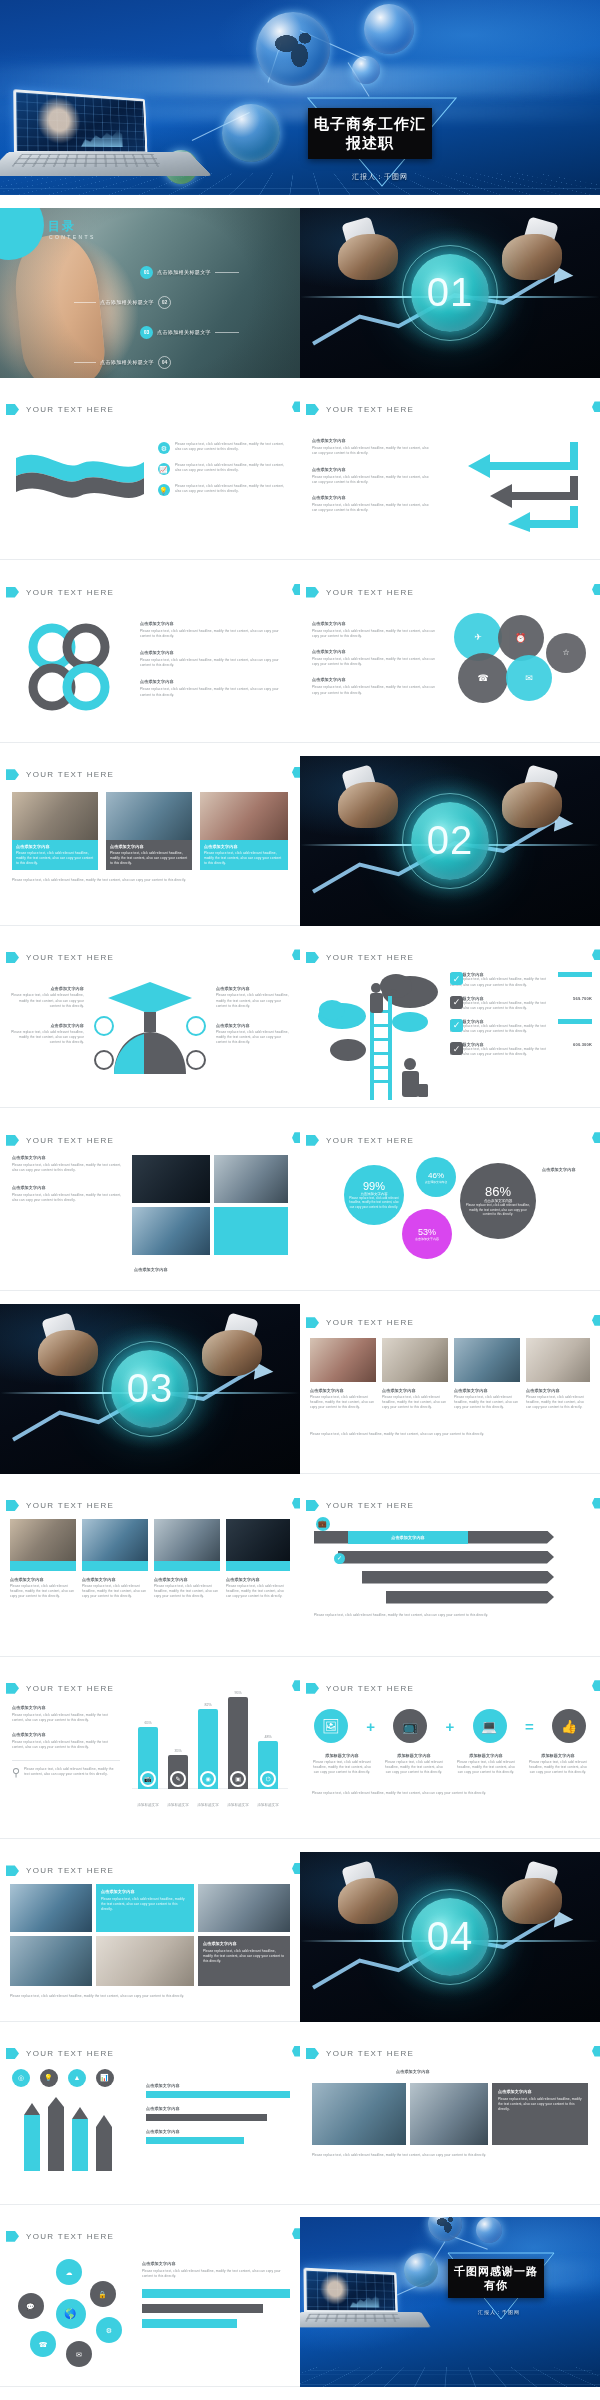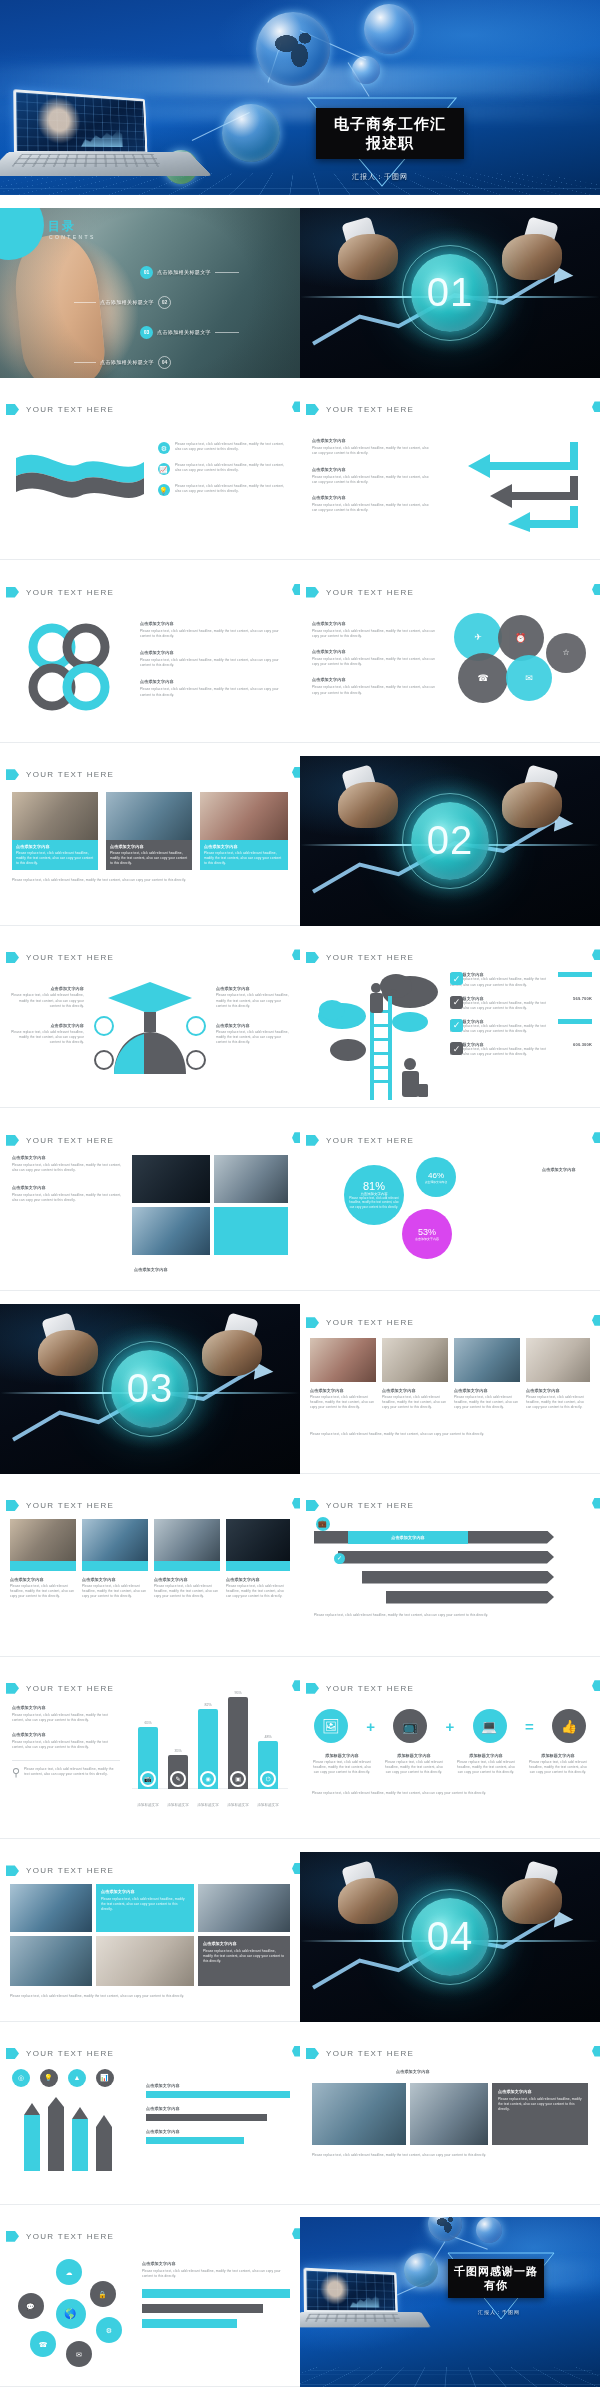--- a/index.html
+++ b/index.html
@@ -276,7 +276,7 @@
       </svg>
     </div>
 
-    <div class="title-plate" style="left:316px;top:108px;width:148px;padding:6px 12px 7px;font-size:15px;">电子商务工作汇报述职</div>
+    <div class="title-plate" style="left:308px;top:108px;width:124px;padding:6px 4px 7px;font-size:15px;">电子商务工作汇报述职</div>
 
     <div class="reporter" style="left:352px;top:172px;font-size:7px;">汇报人：千图网</div>
   </div>

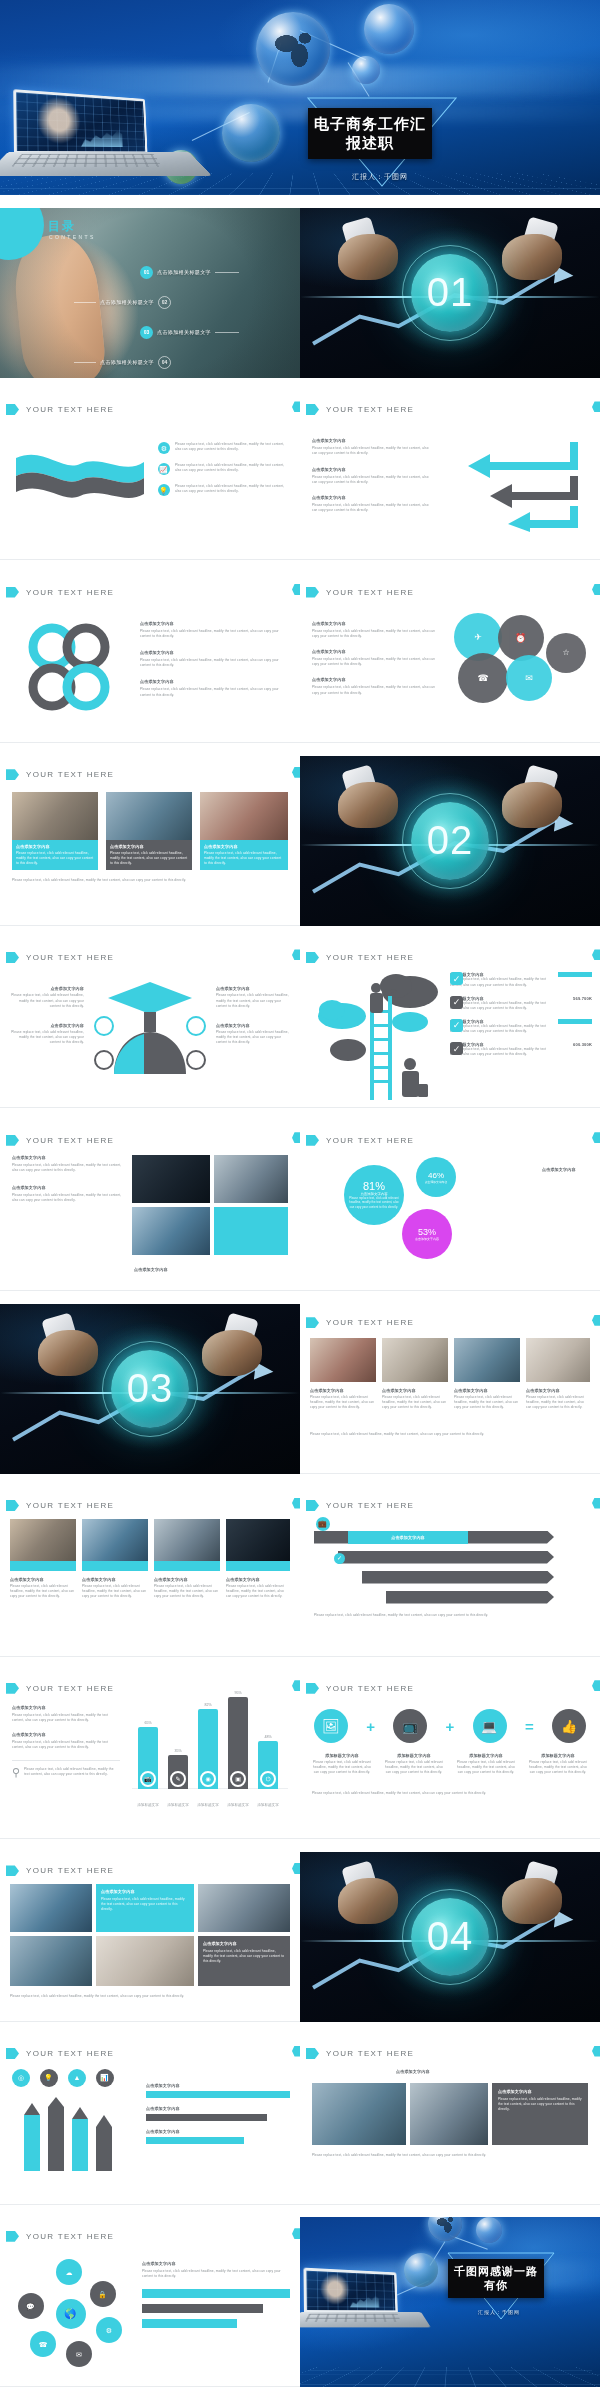--- a/index.html
+++ b/index.html
@@ -610,7 +610,7 @@
     </div>
 
     <div style="position:absolute;left:44px;top:44px;width:60px;height:60px;border-radius:50%;background:#3ccfe0;display:flex;flex-direction:column;align-items:center;justify-content:center;padding:4px;">
-      <div style="color:#fff;font-size:11px;font-weight:300;">81%</div>
+      <div style="color:#fff;font-size:11px;font-weight:300;">99%</div>
       <div style="color:#fff;font-size:3.4px;">点击添加文字内容</div>
       <div class="tl w" style="text-align:center;font-size:2.6px;margin-top:1px;">Please replace text, click add relevant headline, modify the text content, also can copy your content to this directly.</div>
     </div>

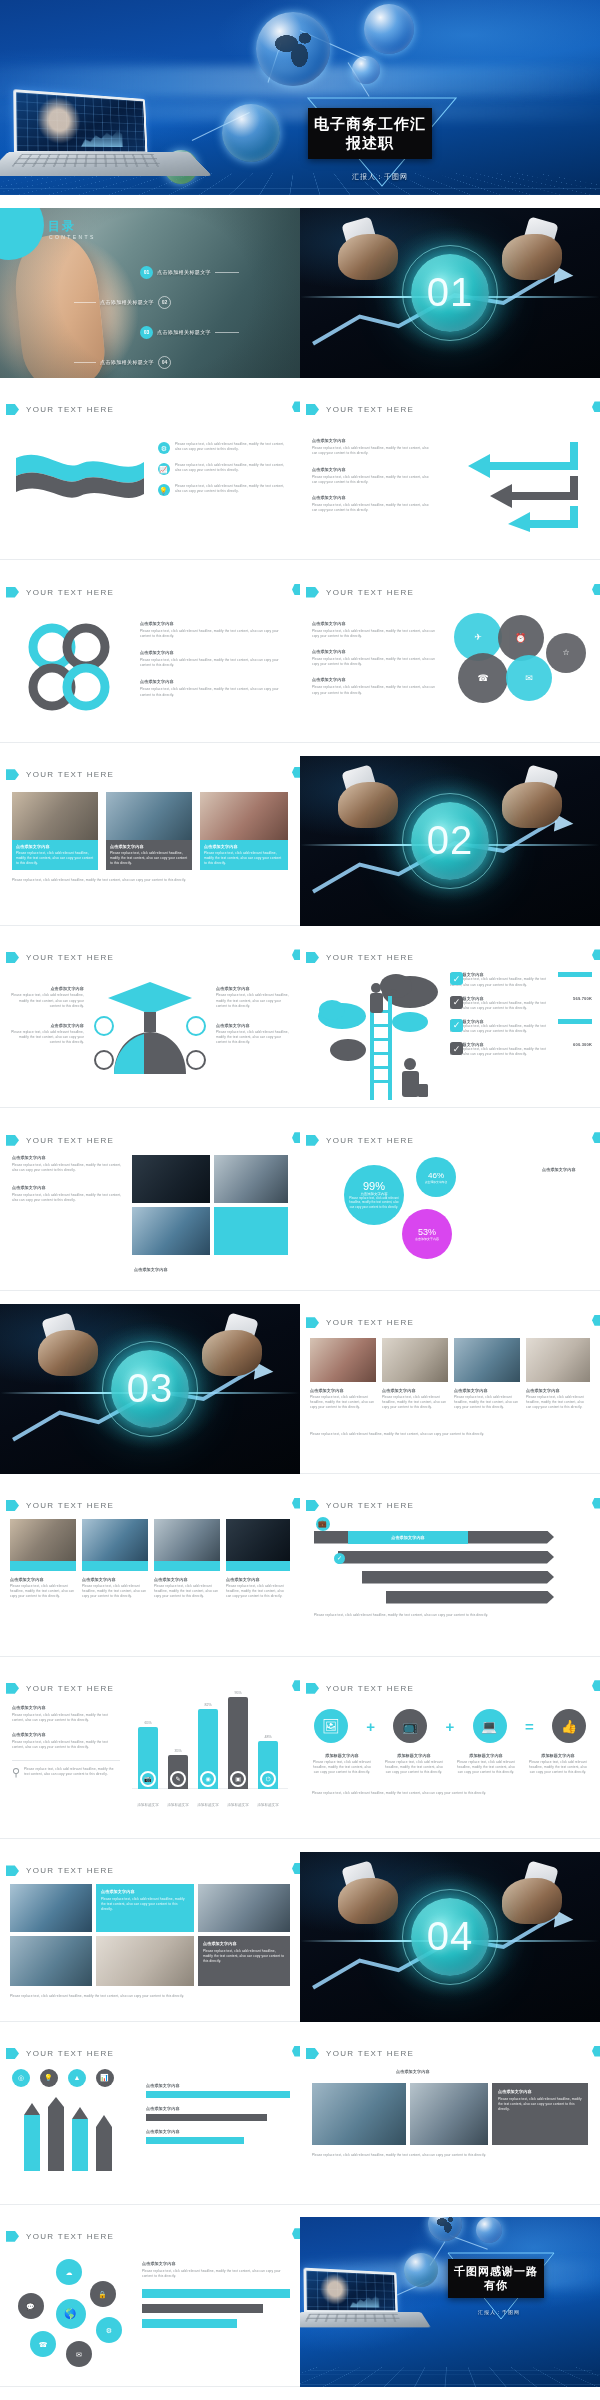--- a/index.html
+++ b/index.html
@@ -625,6 +625,11 @@
       <div style="color:#fff;font-size:3px;">点击添加文字内容</div>
     </div>
 
+    <div style="position:absolute;left:160px;top:42px;width:76px;height:76px;border-radius:50%;background:#5b5d62;display:flex;flex-direction:column;align-items:center;justify-content:center;padding:5px;">
+      <div style="color:#fff;font-size:13px;font-weight:300;">86%</div>
+      <div style="color:#fff;font-size:3.6px;">点击添加文字内容</div>
+      <div class="tl w" style="text-align:center;font-size:2.7px;margin-top:1px;">Please replace text, click add relevant headline, modify the text content, also can copy your content to this directly.</div>
+    </div>
 
     <div class="st" style="position:absolute;left:242px;top:46px;width:50px;">点击添加文字内容</div>
     <div class="sep"></div>

